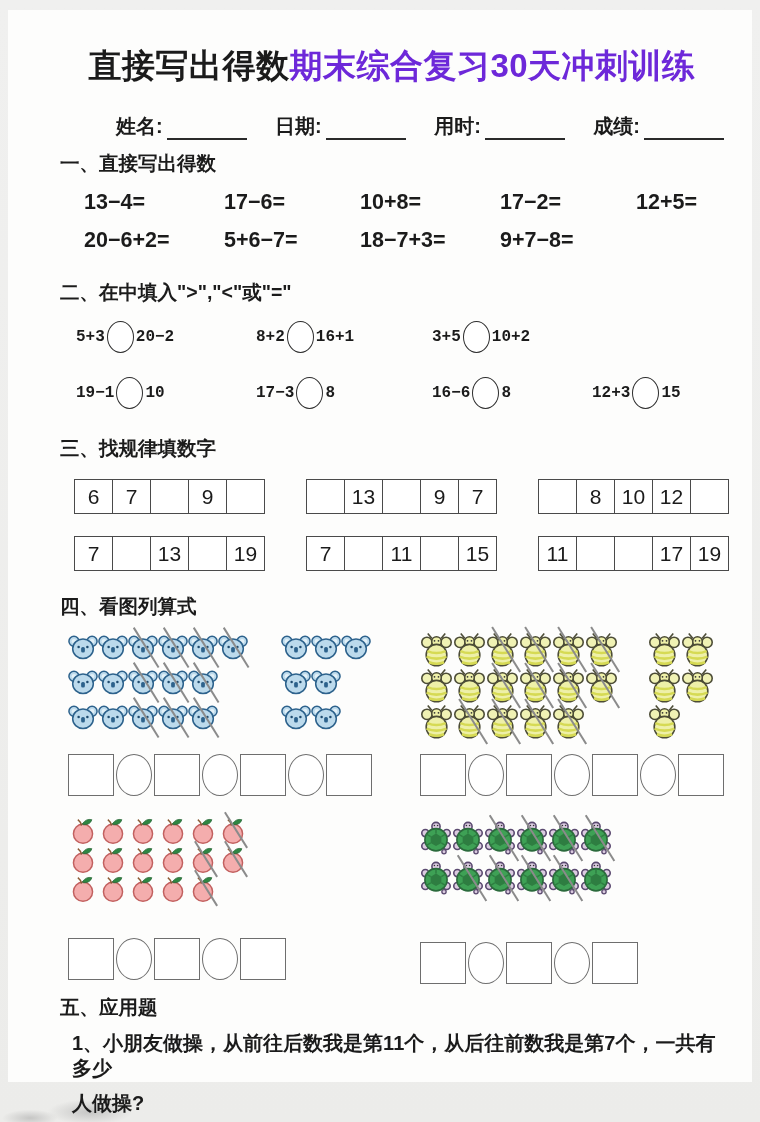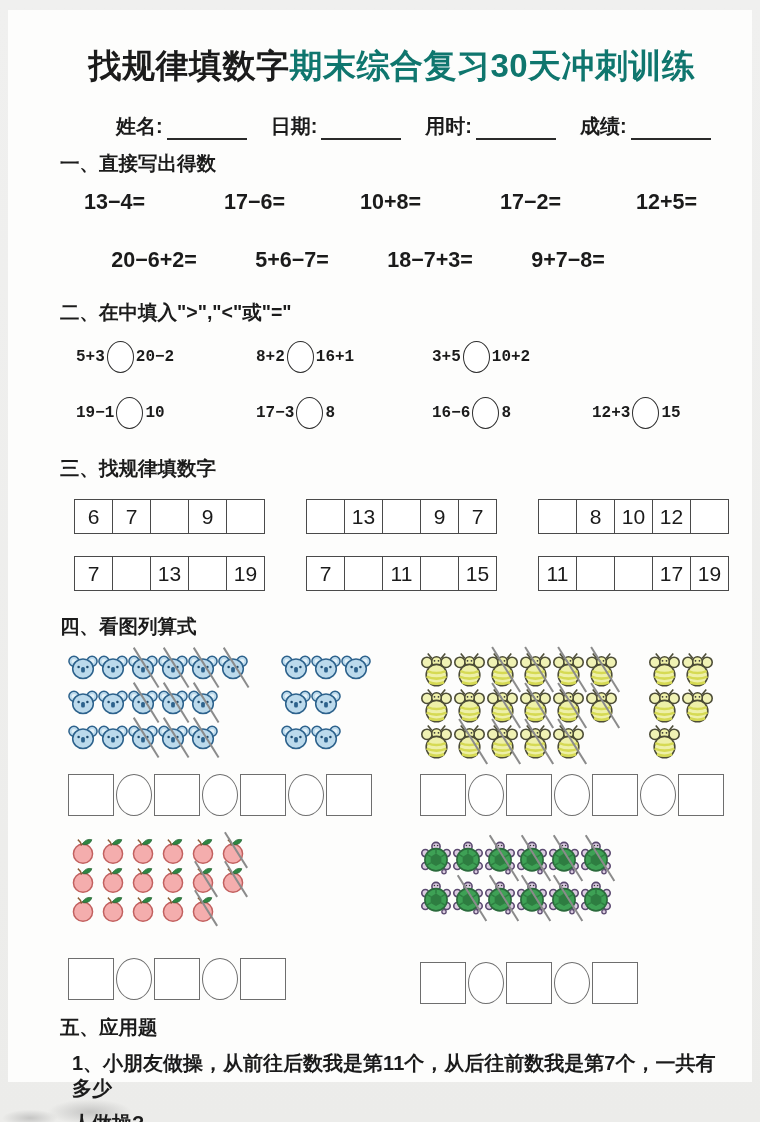--- a/index.html
+++ b/index.html
@@ -87,7 +87,7 @@
   <div class="page">
 
     <div class="title">
-      <span>找规律填数字</span><span class="red">期末综合复习30天冲刺训练</span>
+      <span>直接写出得数</span><span class="red">期末综合复习30天冲刺训练</span>
     </div>
 
     <div class="hfields">

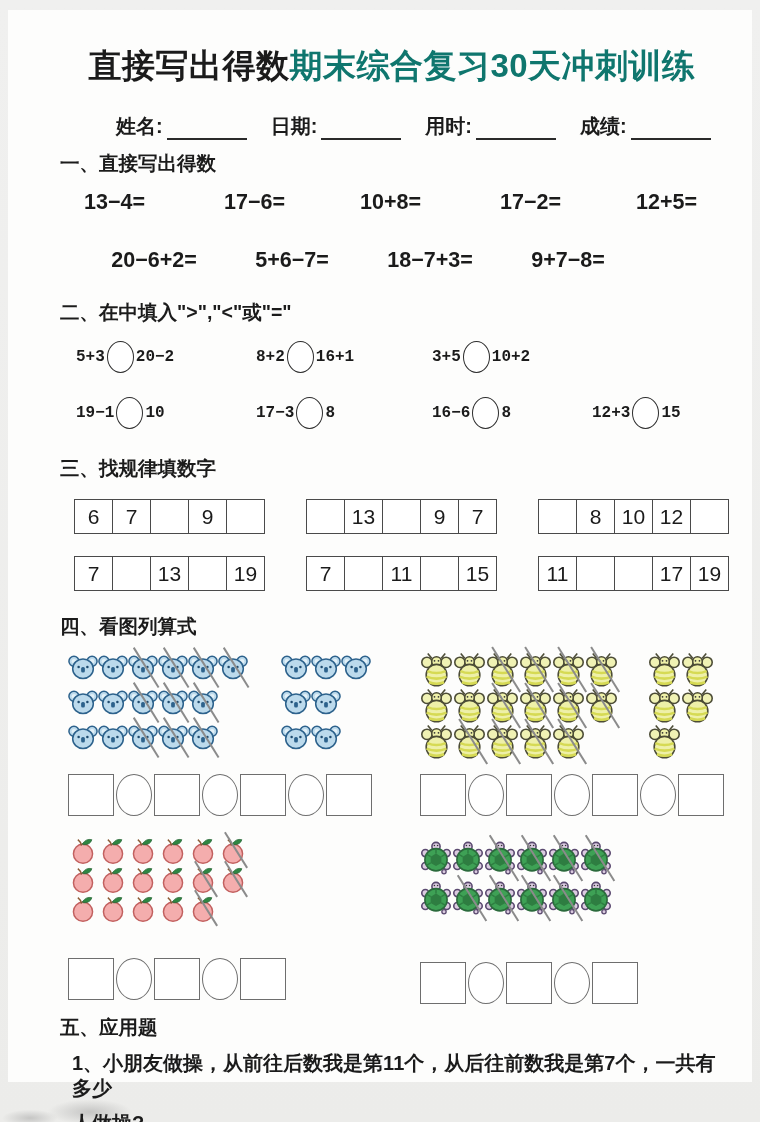--- a/index.html
+++ b/index.html
@@ -25,7 +25,7 @@
   }
   
   .title{font-size:33px;font-weight:700;text-align:center;letter-spacing:.5px;white-space:nowrap;}
-  .title .red{color:#0f766e;}
+  .title .red{color:#6d28d9;}
   
   .hfields{display:flex;gap:24px;margin:24px 0 0 56px;font-size:20px;font-weight:700;}
   .hfield{display:flex;align-items:flex-end;}

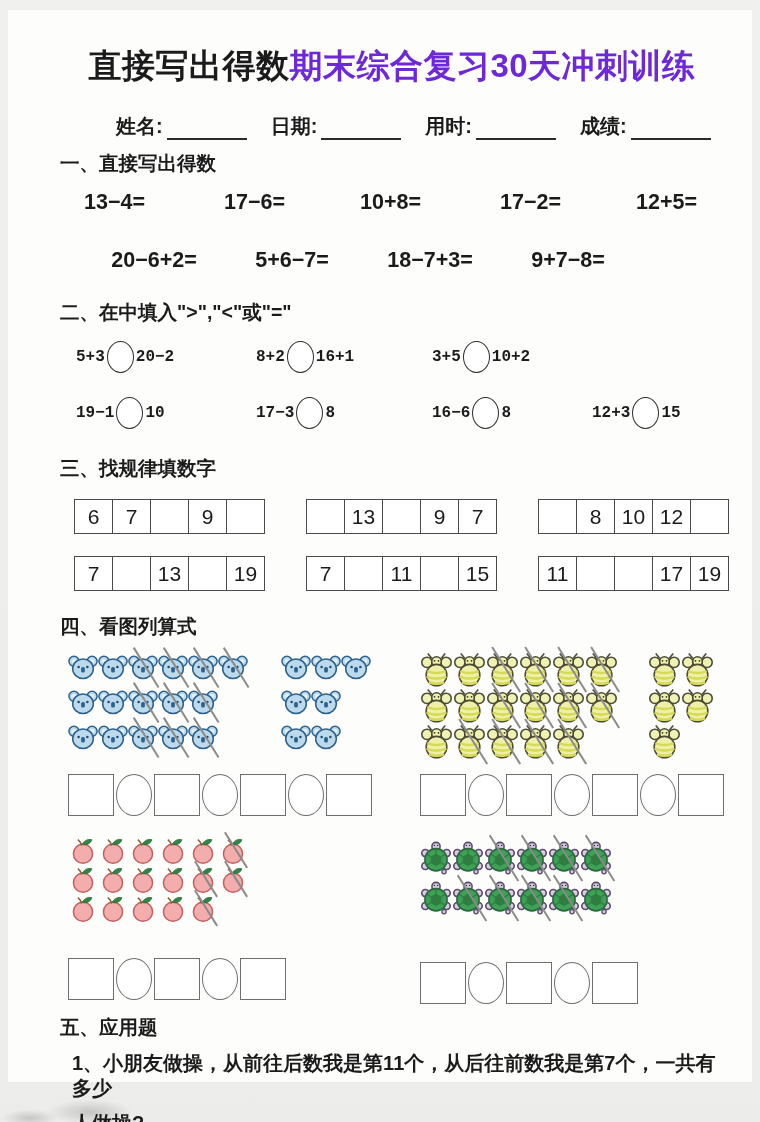--- a/index.html
+++ b/index.html
@@ -27,7 +27,7 @@
   .title{font-size:33px;font-weight:700;text-align:center;letter-spacing:.5px;white-space:nowrap;}
   .title .red{color:#6d28d9;}
   
-  .hfields{display:flex;gap:24px;margin:24px 0 0 56px;font-size:20px;font-weight:700;}
+  .hfields{display:flex;gap:24px;margin:24px 0 0 56px;font-size:20px;font-weight:700;justify-content:space-between;}
   .hfield{display:flex;align-items:flex-end;}
   .hblank{display:inline-block;width:80px;height:20px;border-bottom:2px solid #2a2a2a;margin-left:4px;}
   

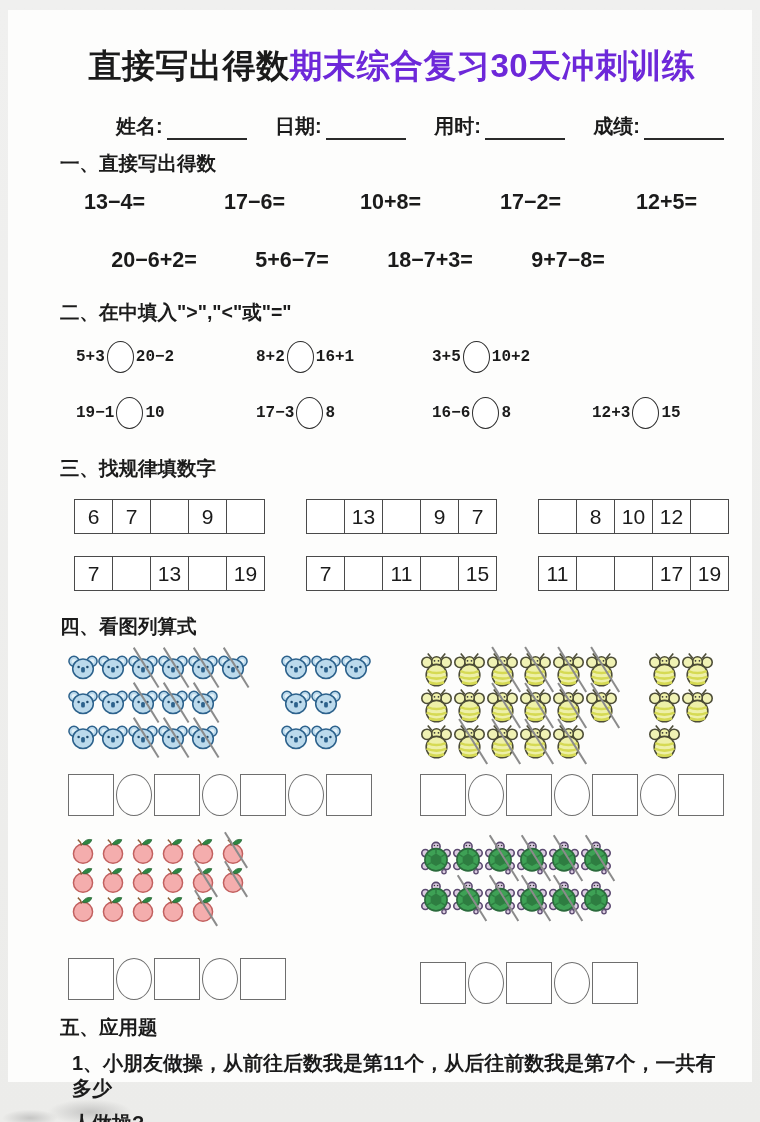--- a/index.html
+++ b/index.html
@@ -34,7 +34,7 @@
   .stitle{font-size:19.5px;font-weight:700;margin:10px 0 0 0;}
   
   .calc-row{display:grid;grid-template-columns:140px 136px 140px 136px auto;padding-left:24px;margin-top:13px;font-size:21.5px;font-weight:700;}
-  .calc-row + .calc-row{margin-top:33px;text-align:center;}
+  .calc-row + .calc-row{margin-top:13px;}
   
   #s2{margin-top:26px;}
   .cmp-row{display:grid;grid-template-columns:180px 176px 160px auto;padding-left:16px;margin-top:15px;font-size:16px;font-weight:700;font-family:Liberation Mono, monospace;}

